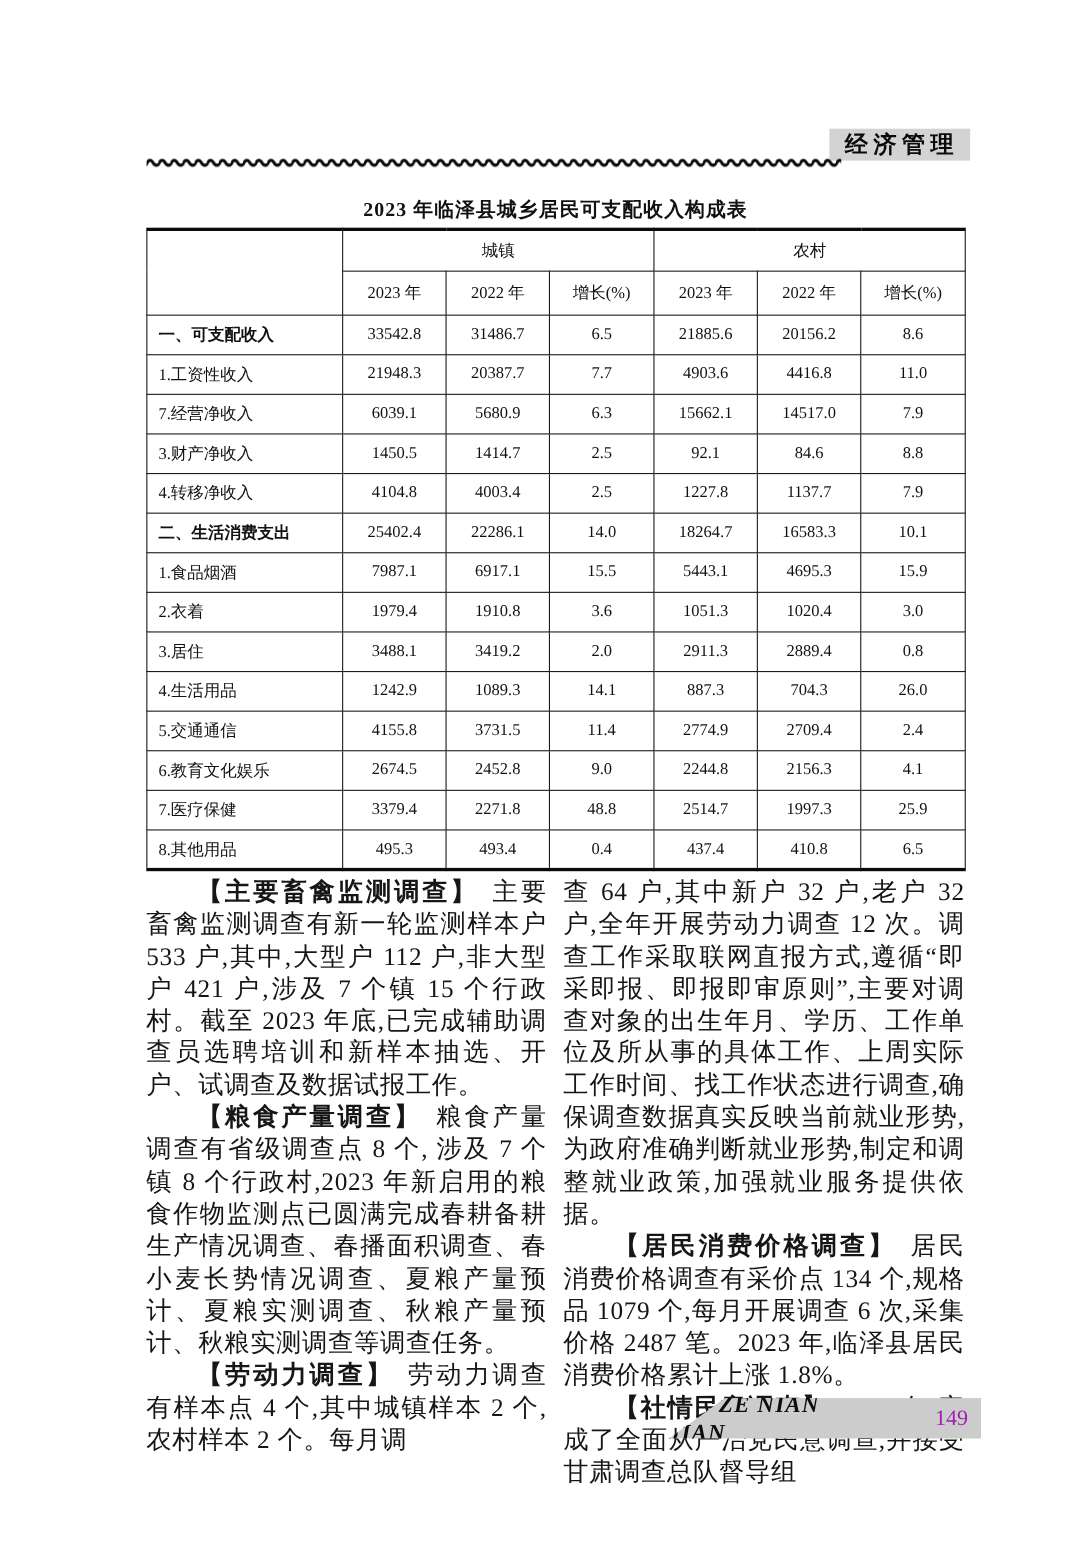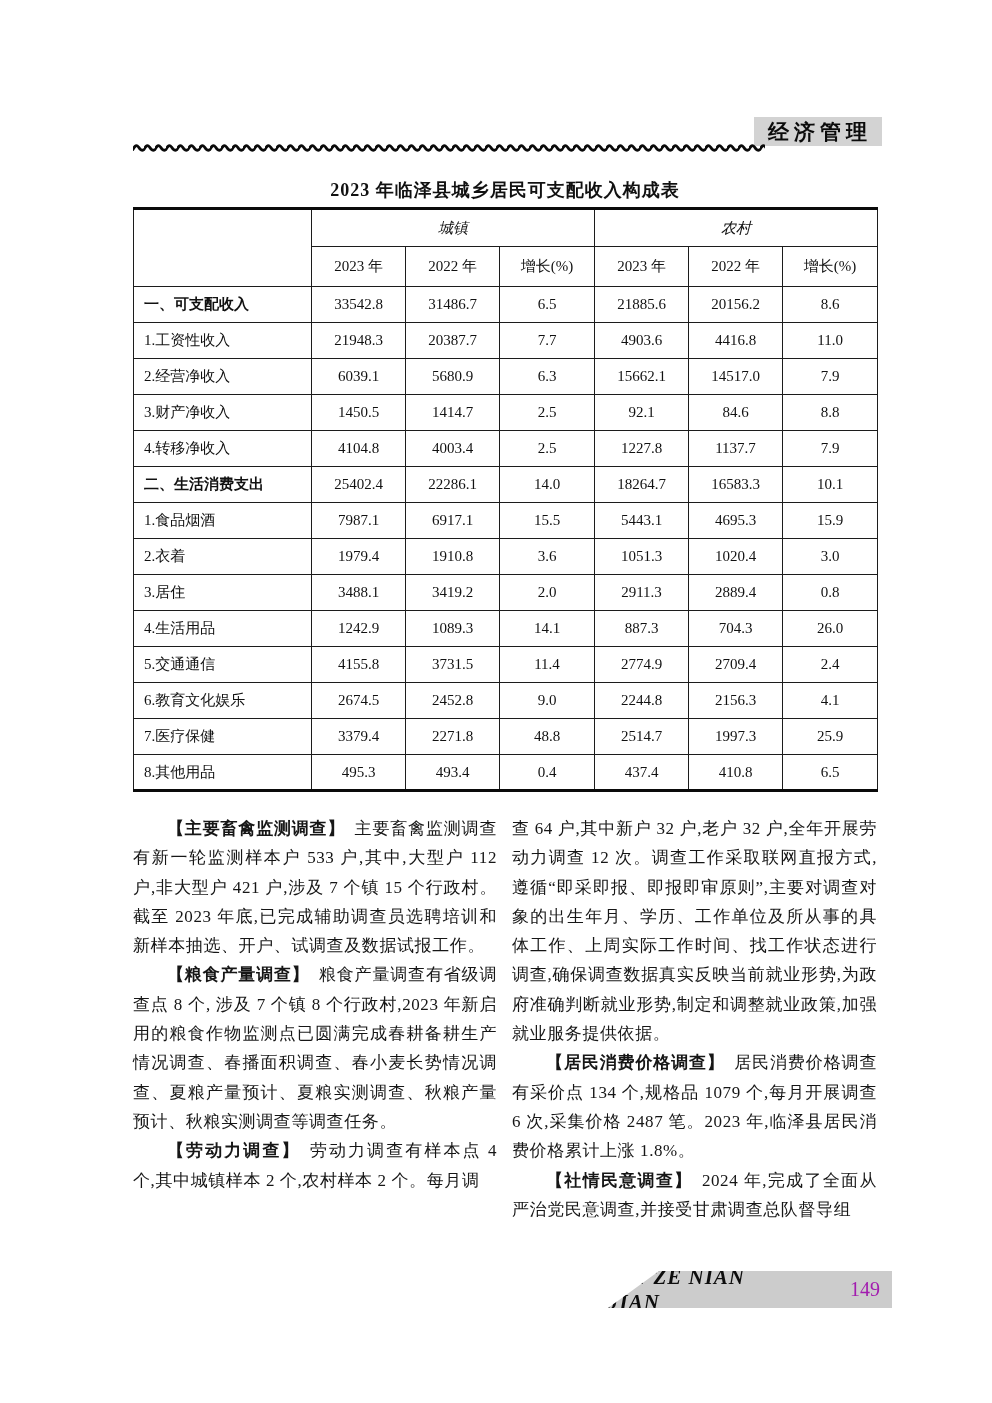--- a/index.html
+++ b/index.html
@@ -65,7 +65,7 @@
     padding: 0 2px;
   }
   table.income { border-top: 3px solid #0a0a0a; border-bottom: 3px solid #0a0a0a; }
-  table.income tr.grp   { height: 38px; font-style: italic; }
+  table.income tr.grp   { height: 38px; }
   table.income tr.yrs   { height: 40px; }
   table.income tbody tr { height: 36px; }
   table.income td.lbl {

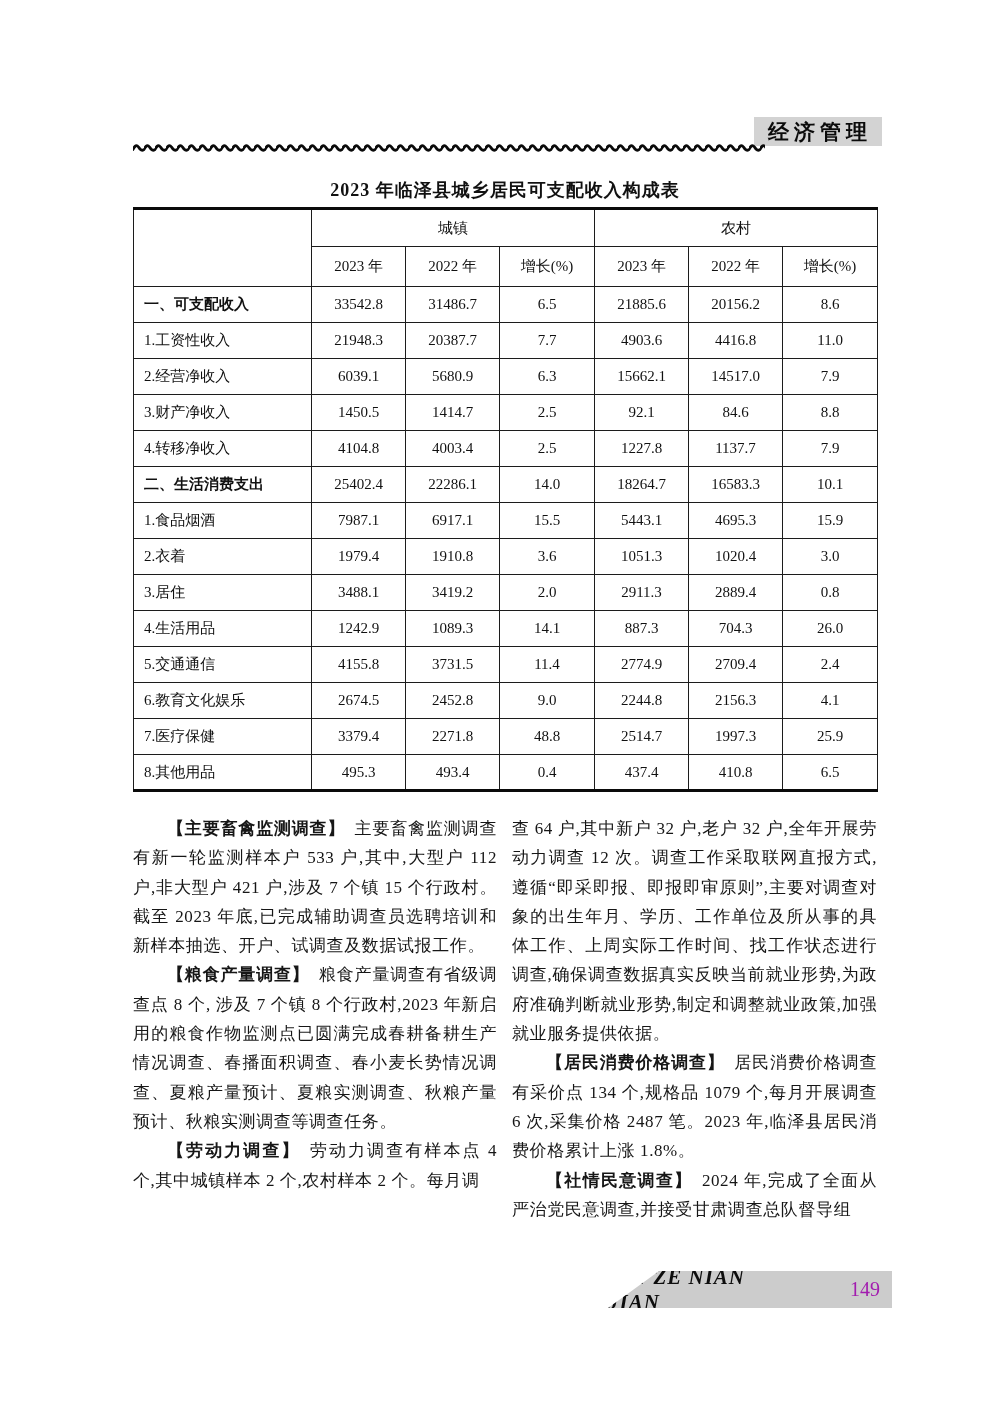--- a/index.html
+++ b/index.html
@@ -190,7 +190,7 @@
         <td>11.0</td>
       </tr>
       <tr>
-        <td class="lbl">2.经营净收入</td>
+        <td class="lbl">7.经营净收入</td>
         <td>6039.1</td>
         <td>5680.9</td>
         <td>6.3</td>

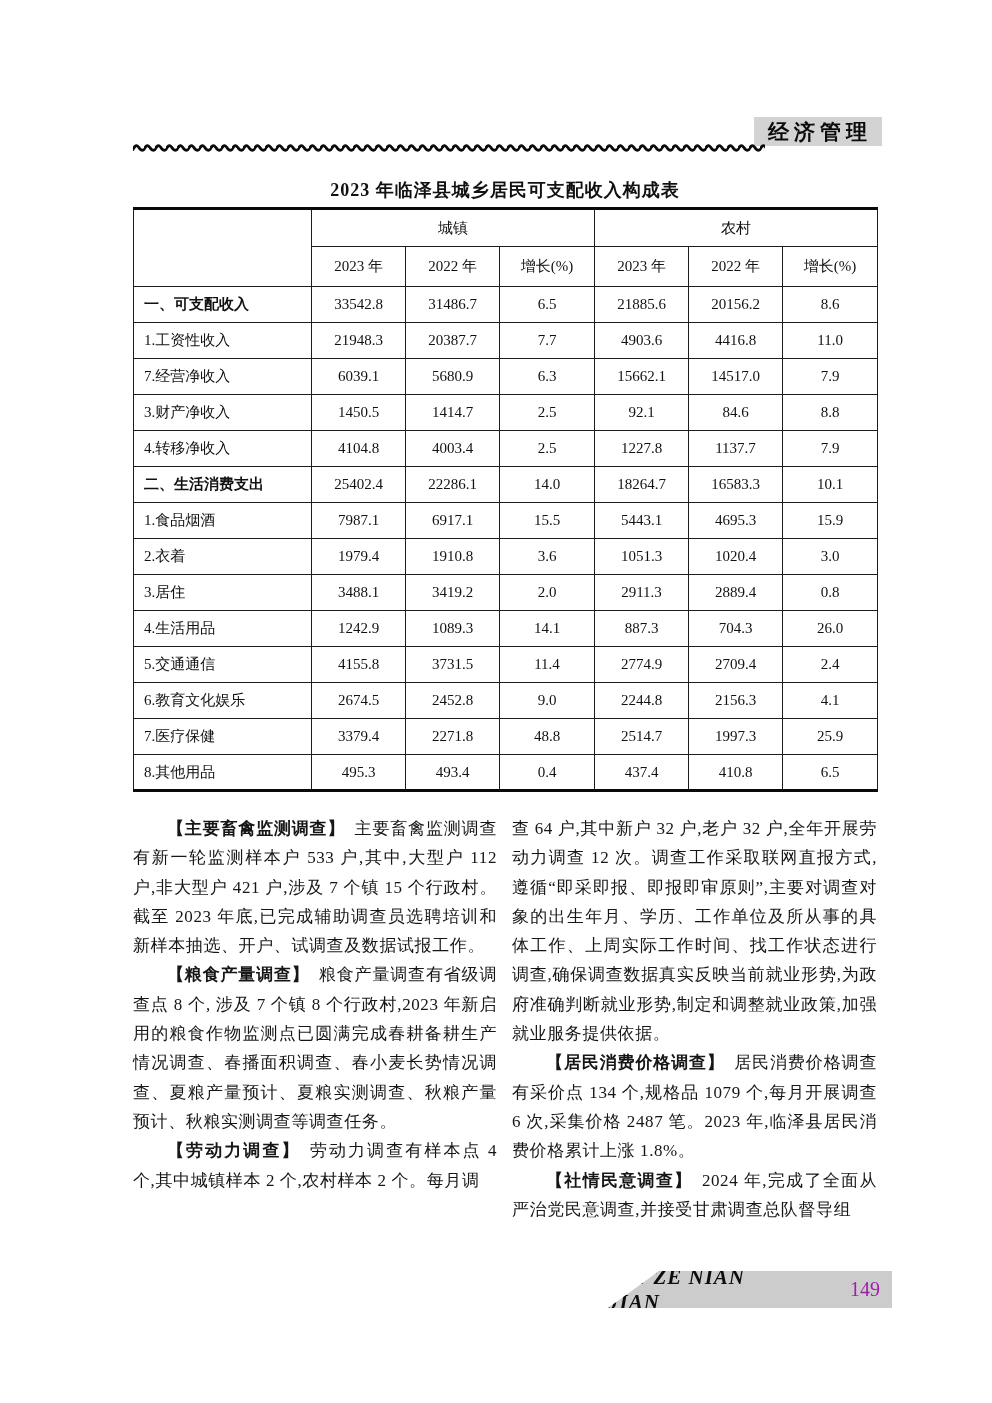--- a/index.html
+++ b/index.html
@@ -80,9 +80,9 @@
   
   .text-col {
     position: absolute;
-    top: 814px;
+    top: 796px;
     width: 365px;
-    font-size: 17px;
+    font-size: 23px;
     line-height: 29.3px;
     text-align: justify;
     letter-spacing: 0.6px;

